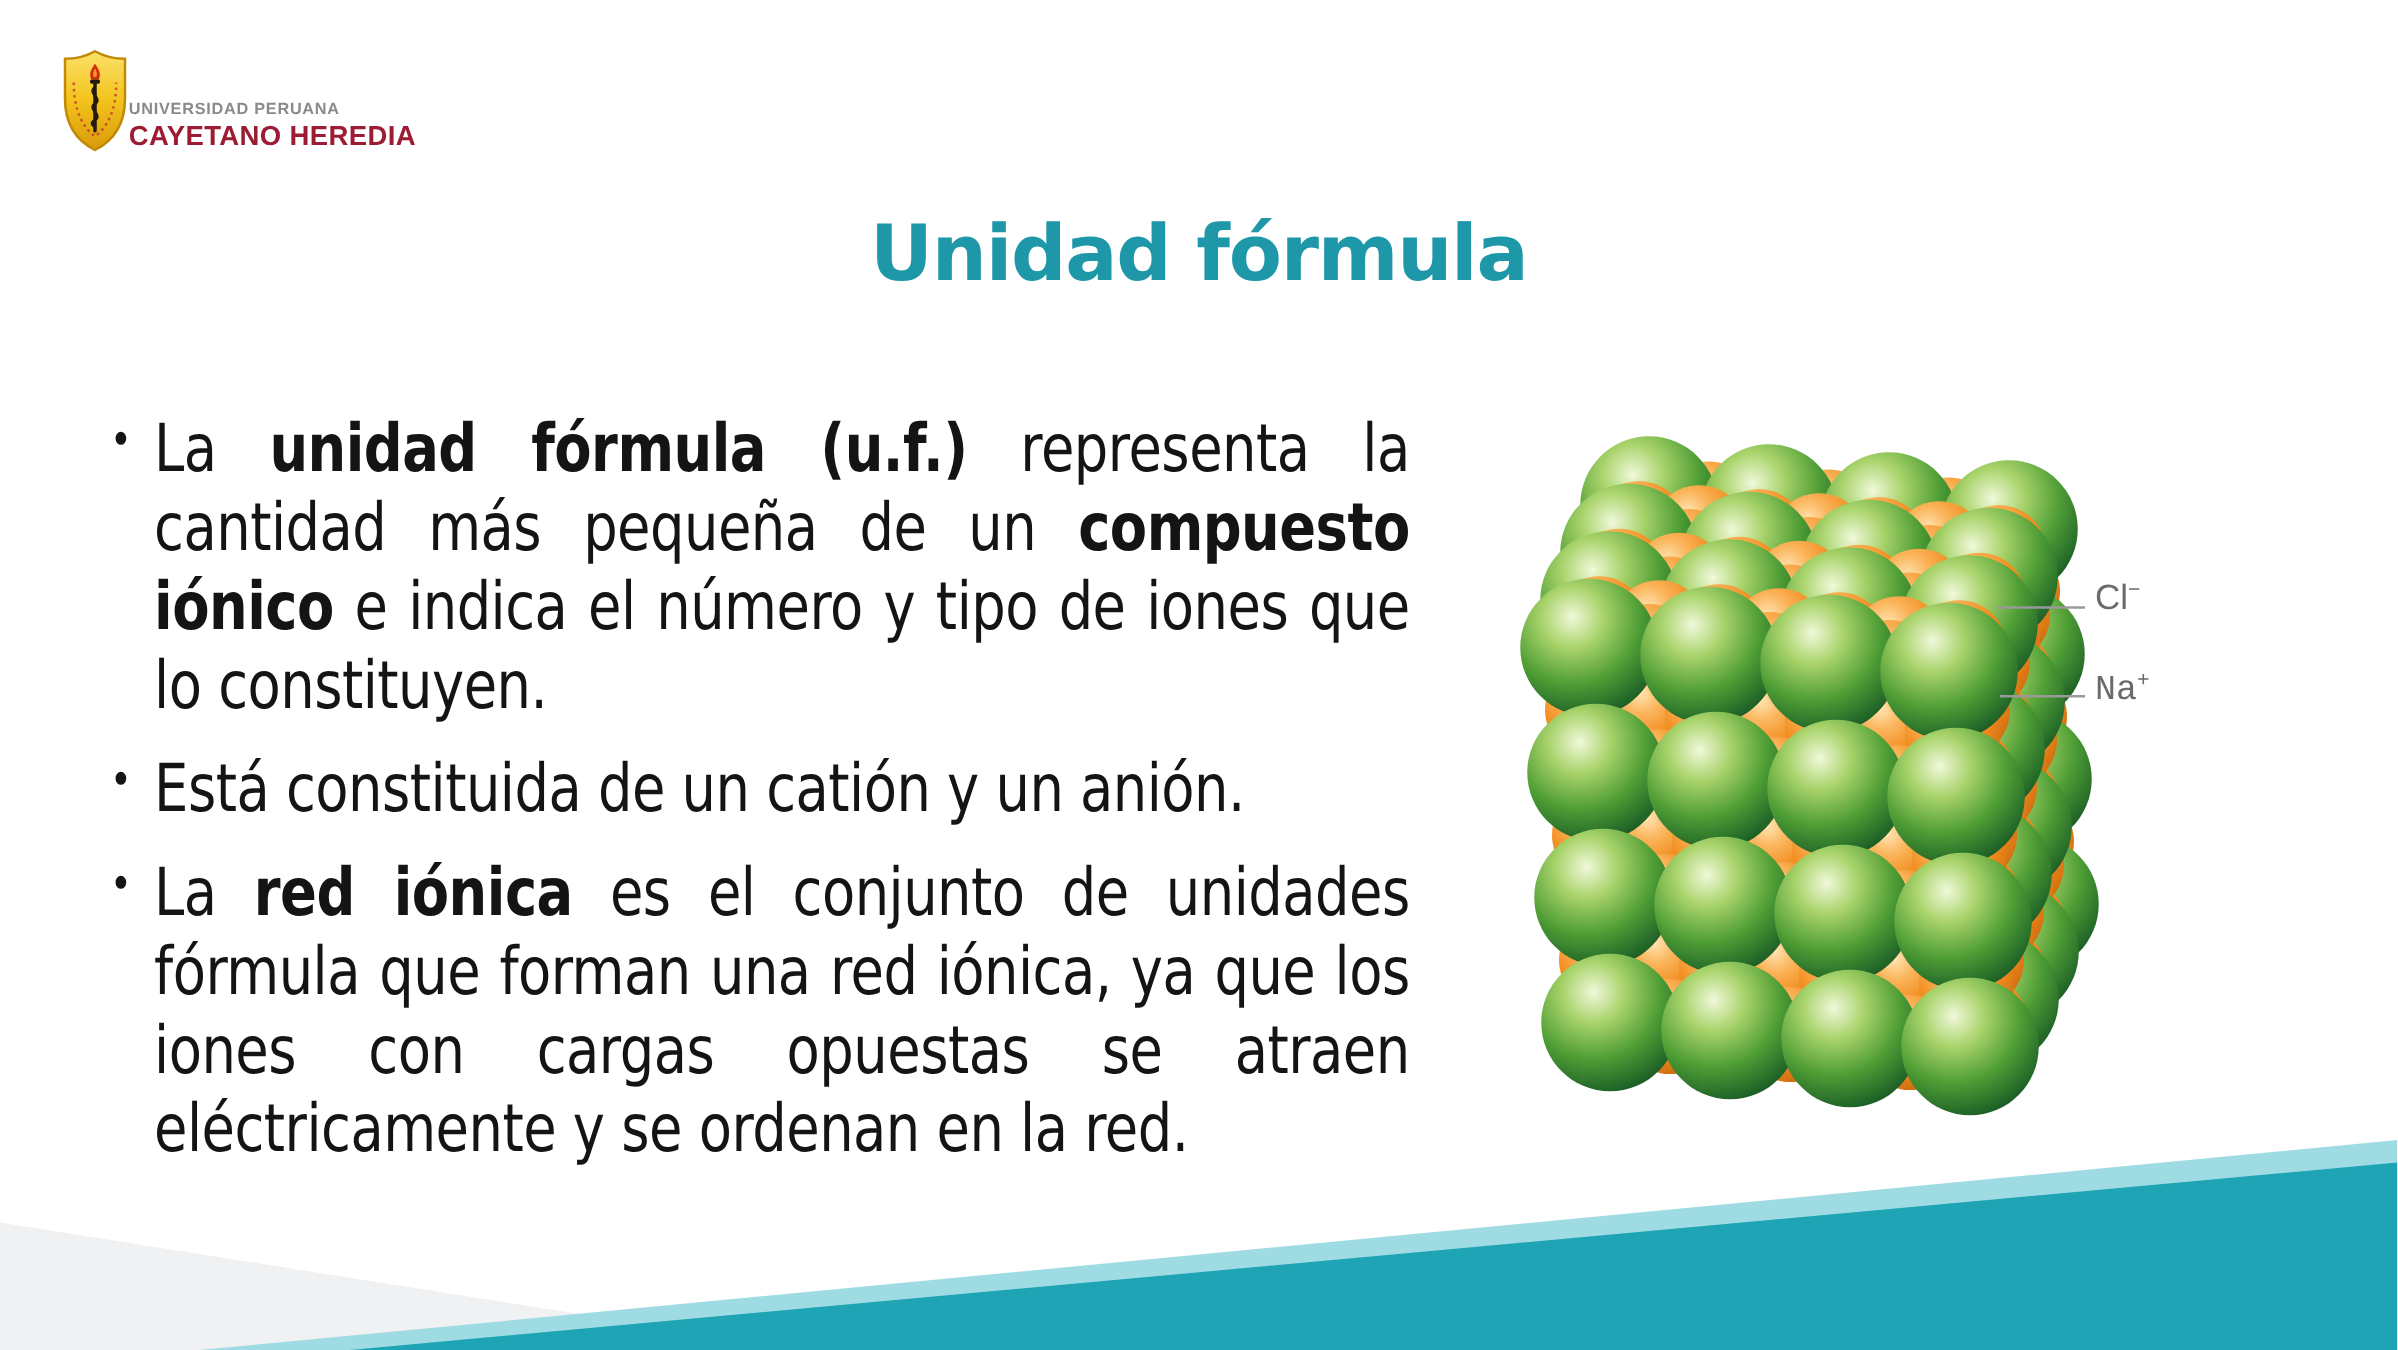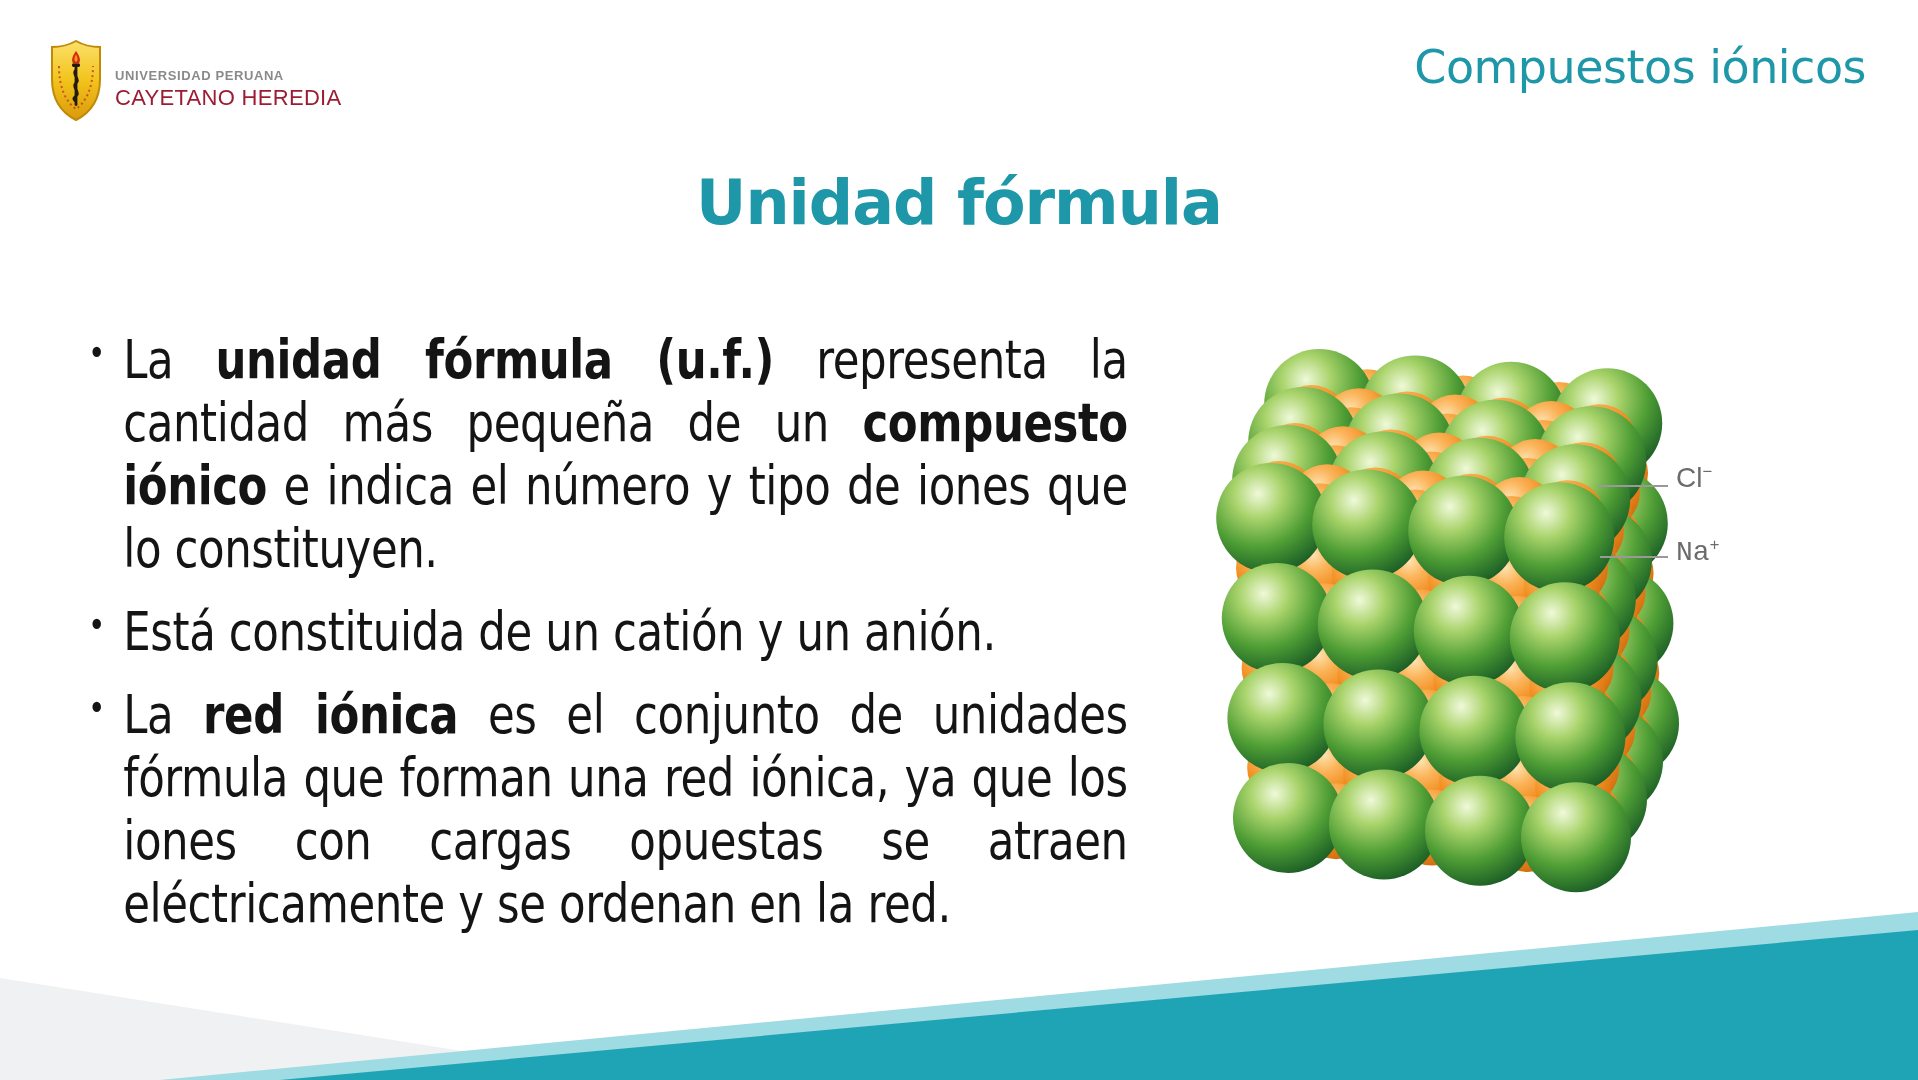--- a/index.html
+++ b/index.html
@@ -10,7 +10,7 @@
   .decor{position:absolute;left:0;top:0;width:1918px;height:1080px;pointer-events:none;}
 
   
-  .logo{position:absolute;left:50px;top:40px;display:flex;gap:13px;align-items:center;}
+  .logo{position:absolute;left:50px;top:40px;display:flex;gap:1px;align-items:flex-end;}
   .shield{width:52px;height:82px;}
   .logo-text{padding-top:17px;font-family:"Liberation Sans",sans-serif;}
   .logo-line1{font-size:13px;font-weight:bold;color:var(--logo-gray);letter-spacing:0.6px;}

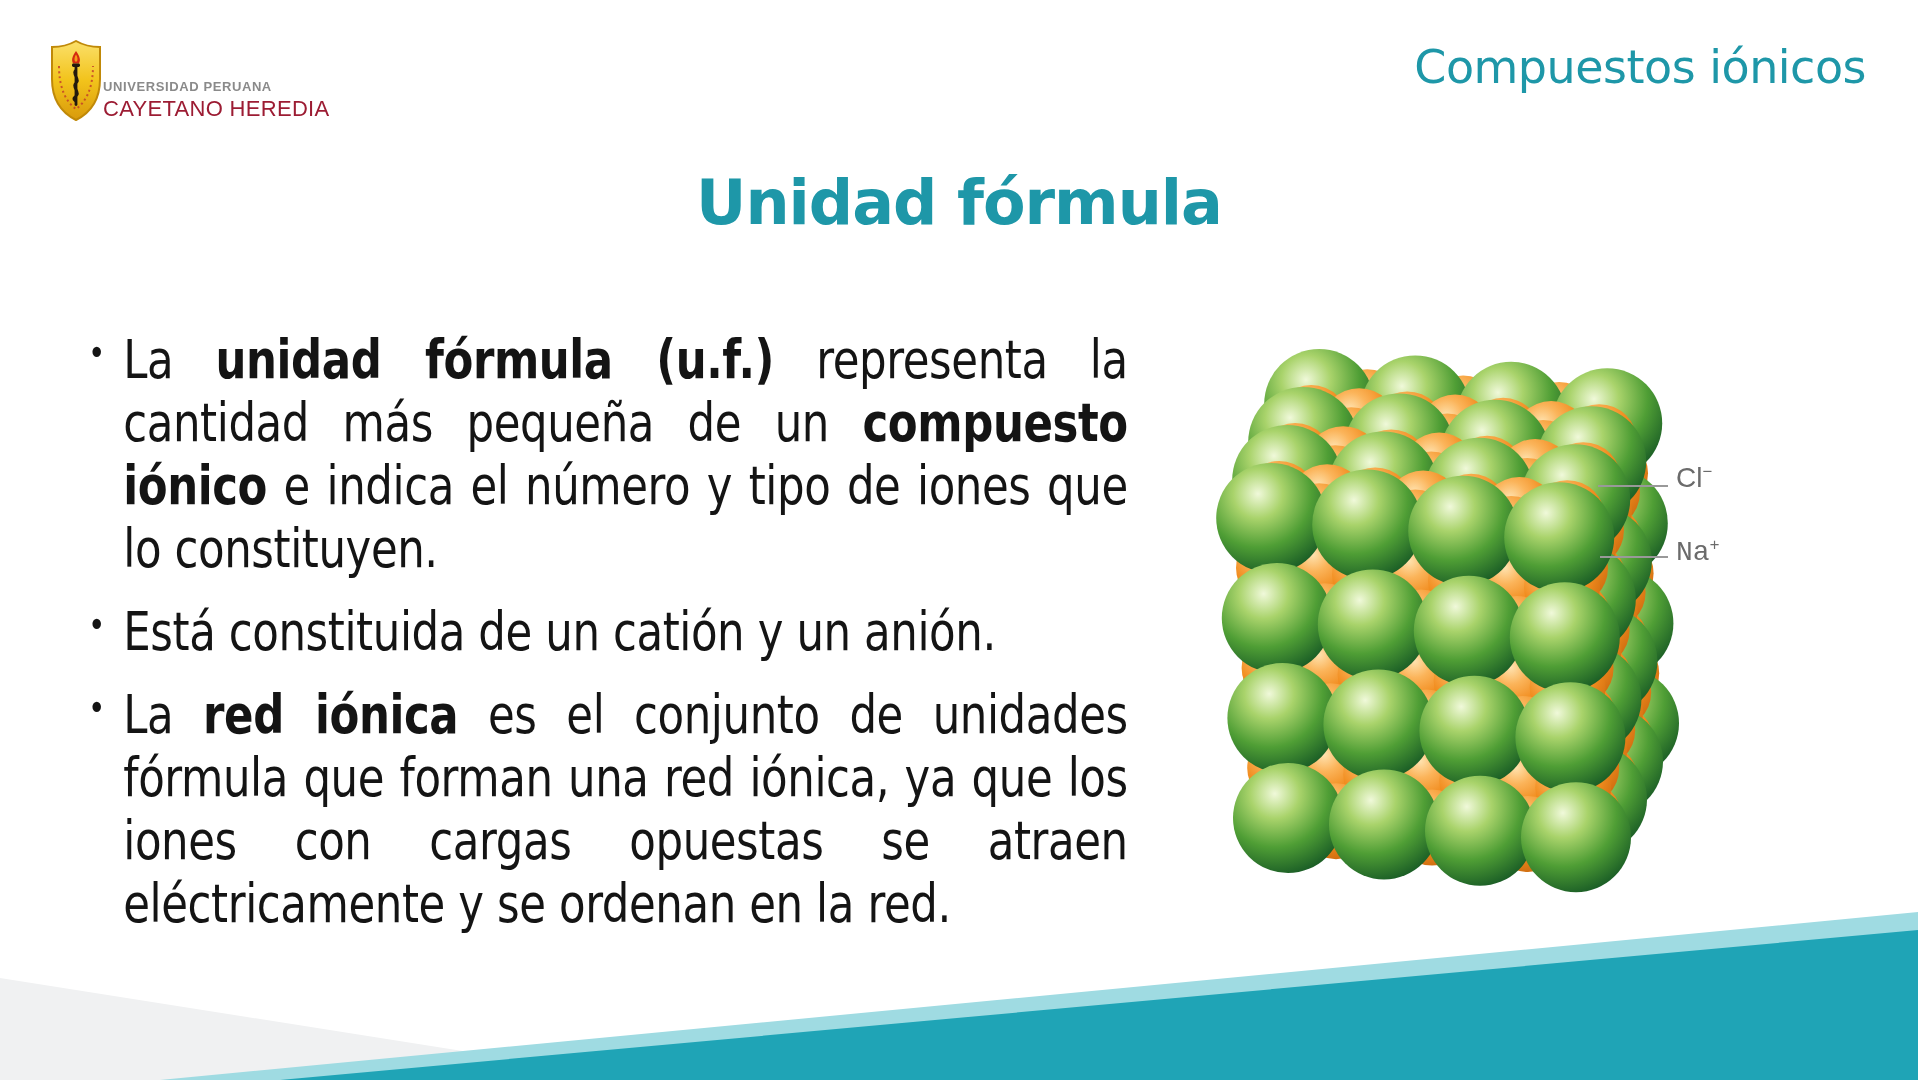--- a/index.html
+++ b/index.html
@@ -324,7 +324,6 @@
     </div>
   </div>
 
-  <div class="course-title">Compuestos iónicos</div>
 
   <div class="slide-title">Unidad fórmula</div>
 

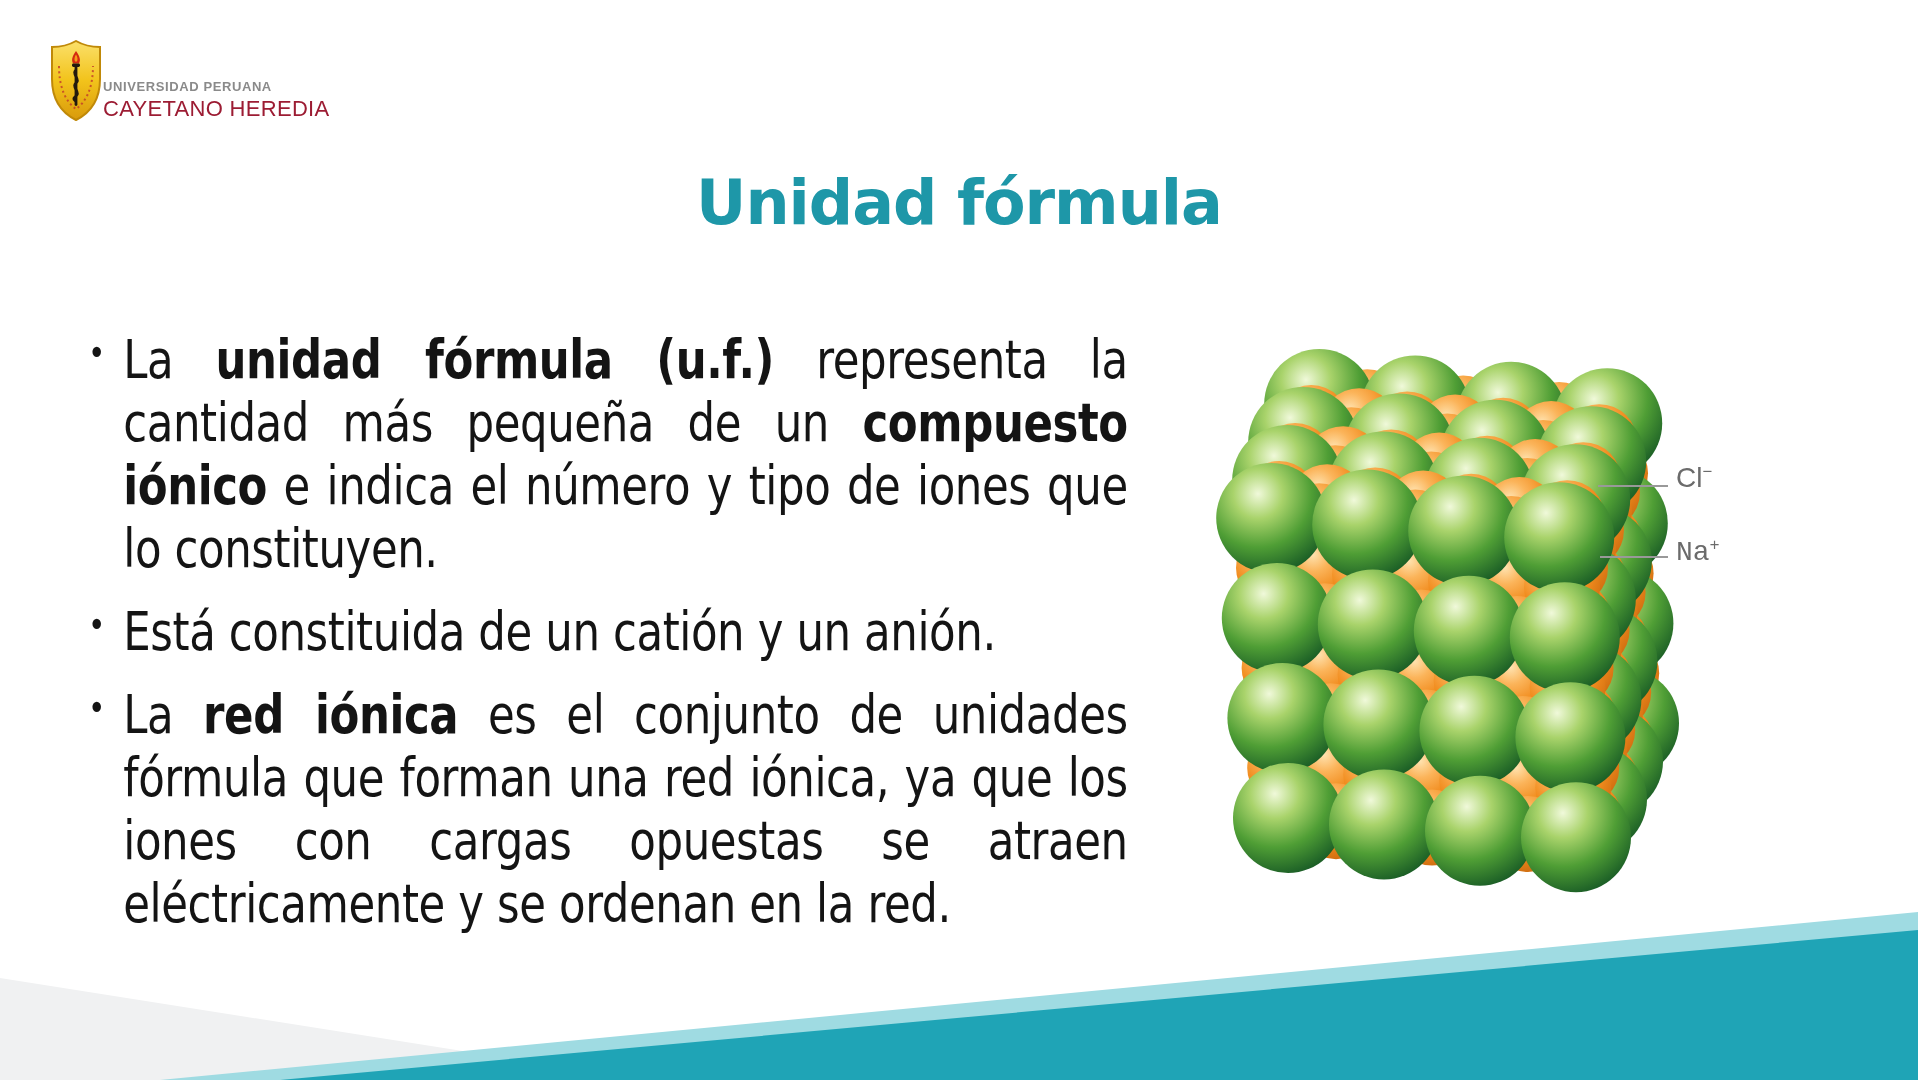--- a/index.html
+++ b/index.html
@@ -14,7 +14,7 @@
   .shield{width:52px;height:82px;}
   .logo-text{padding-top:17px;font-family:"Liberation Sans",sans-serif;}
   .logo-line1{font-size:13px;font-weight:bold;color:var(--logo-gray);letter-spacing:0.6px;}
-  .logo-line2{font-size:22px;font-weight:normal;color:var(--logo-maroon);letter-spacing:0.3px;margin-top:2px;}
+  .logo-line2{font-size:22px;font-weight:bold;color:var(--logo-maroon);letter-spacing:0.3px;margin-top:2px;}
   .course-title{
     position:absolute;top:40px;right:52px;
     font-size:46px;color:var(--teal-text);letter-spacing:-0.5px;

